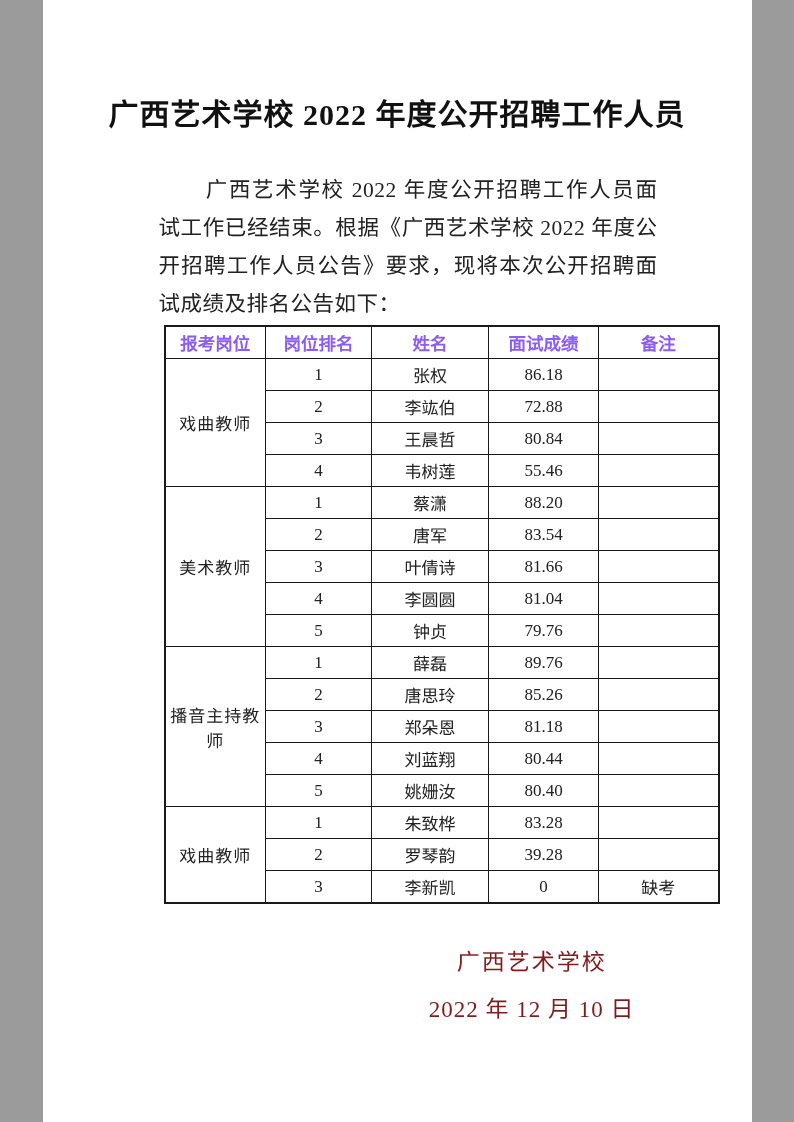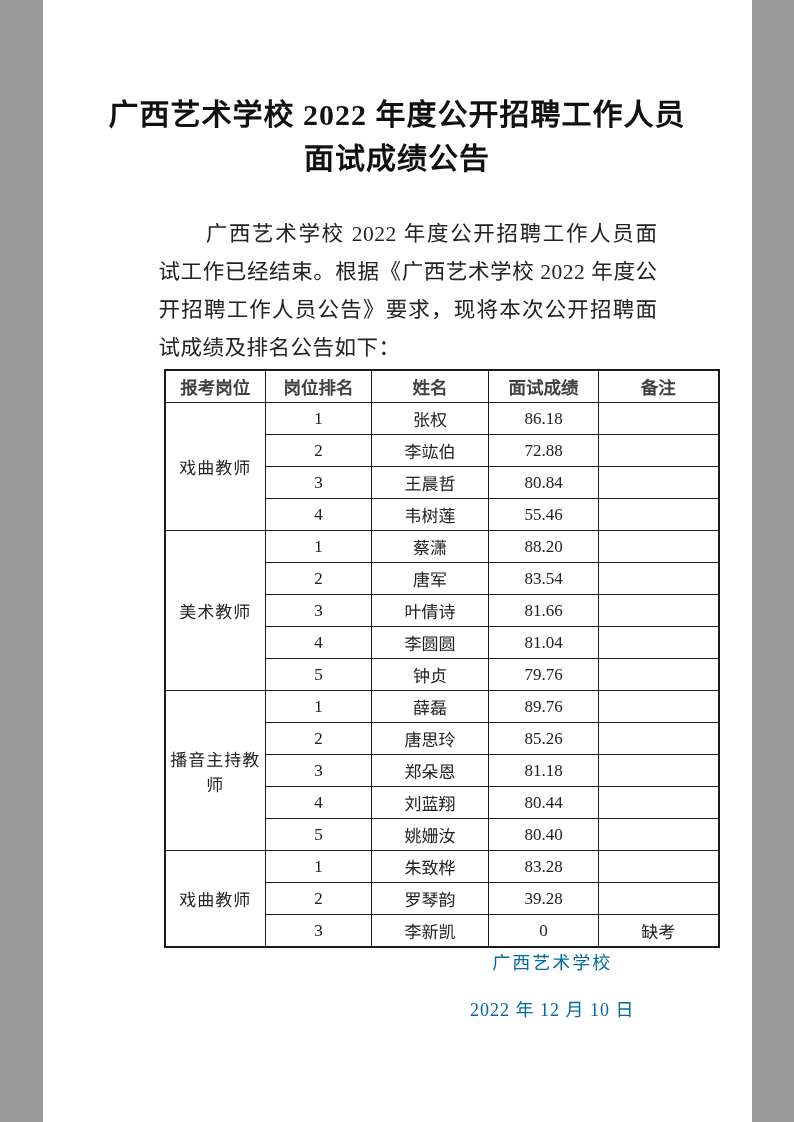--- a/index.html
+++ b/index.html
@@ -78,7 +78,6 @@
 
   <h1 class="doc-title">
     <span class="title-line">广西艺术学校 2022 年度公开招聘工作人员</span>
-    <span class="title-line">面试成绩公告</span>
   </h1>
 
   <p class="body-paragraph">广西艺术学校 2022 年度公开招聘工作人员面试工作已经结束。根据《广西艺术学校 2022 年度公开招聘工作人员公告》要求，现将本次公开招聘面试成绩及排名公告如下：</p>

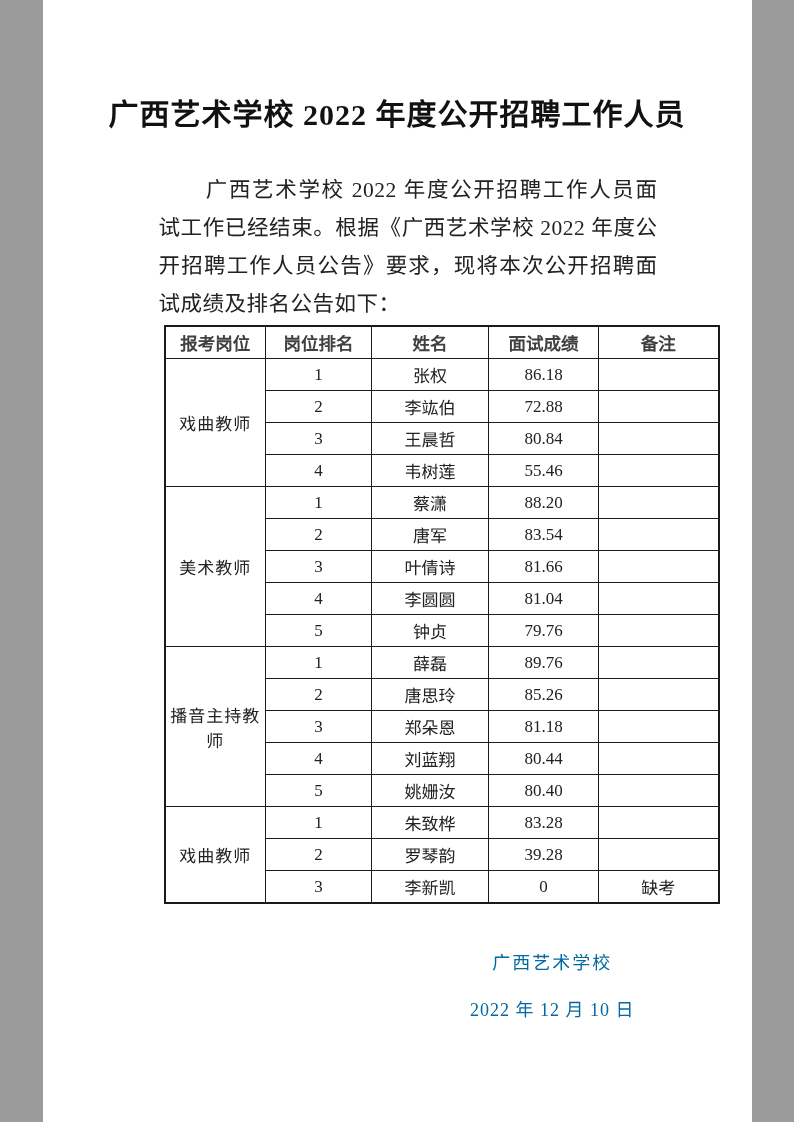--- a/index.html
+++ b/index.html
@@ -52,7 +52,7 @@
     font-family: "Liberation Sans", "DejaVu Sans", sans-serif;
     font-weight: bold;
     font-size: 17.5px;
-    color: #404040;
+    color: #8b5cf6;
     margin-left: 24px;
   }
   .scores-table td {

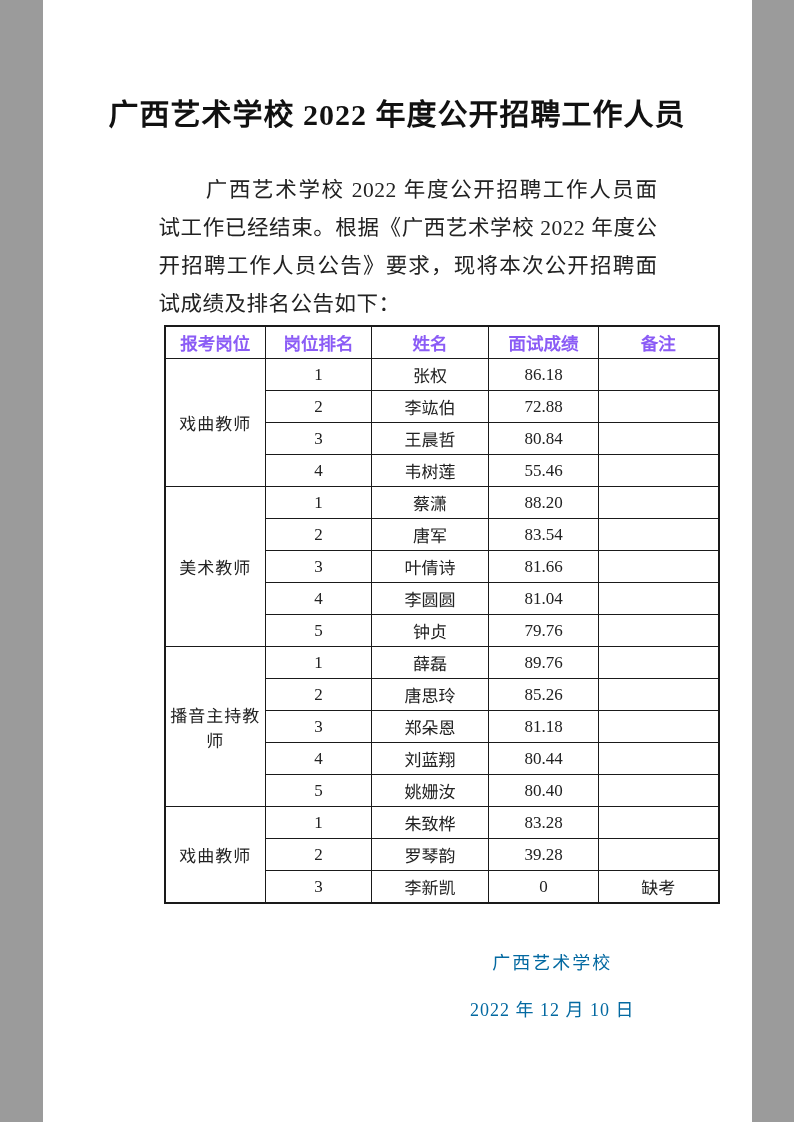--- a/index.html
+++ b/index.html
@@ -65,8 +65,8 @@
     right: 117px;
     top: 948px;
     text-align: center;
-    font-size: 18px;
-    color: #0369a1;
+    font-size: 23px;
+    color: #7f1d1d;
   }
   .signature-org { line-height: 30px; letter-spacing: 2px; }
   .signature-date { line-height: 30px; margin-top: 17px; letter-spacing: 1px; font-family: Liberation Serif, serif; }

